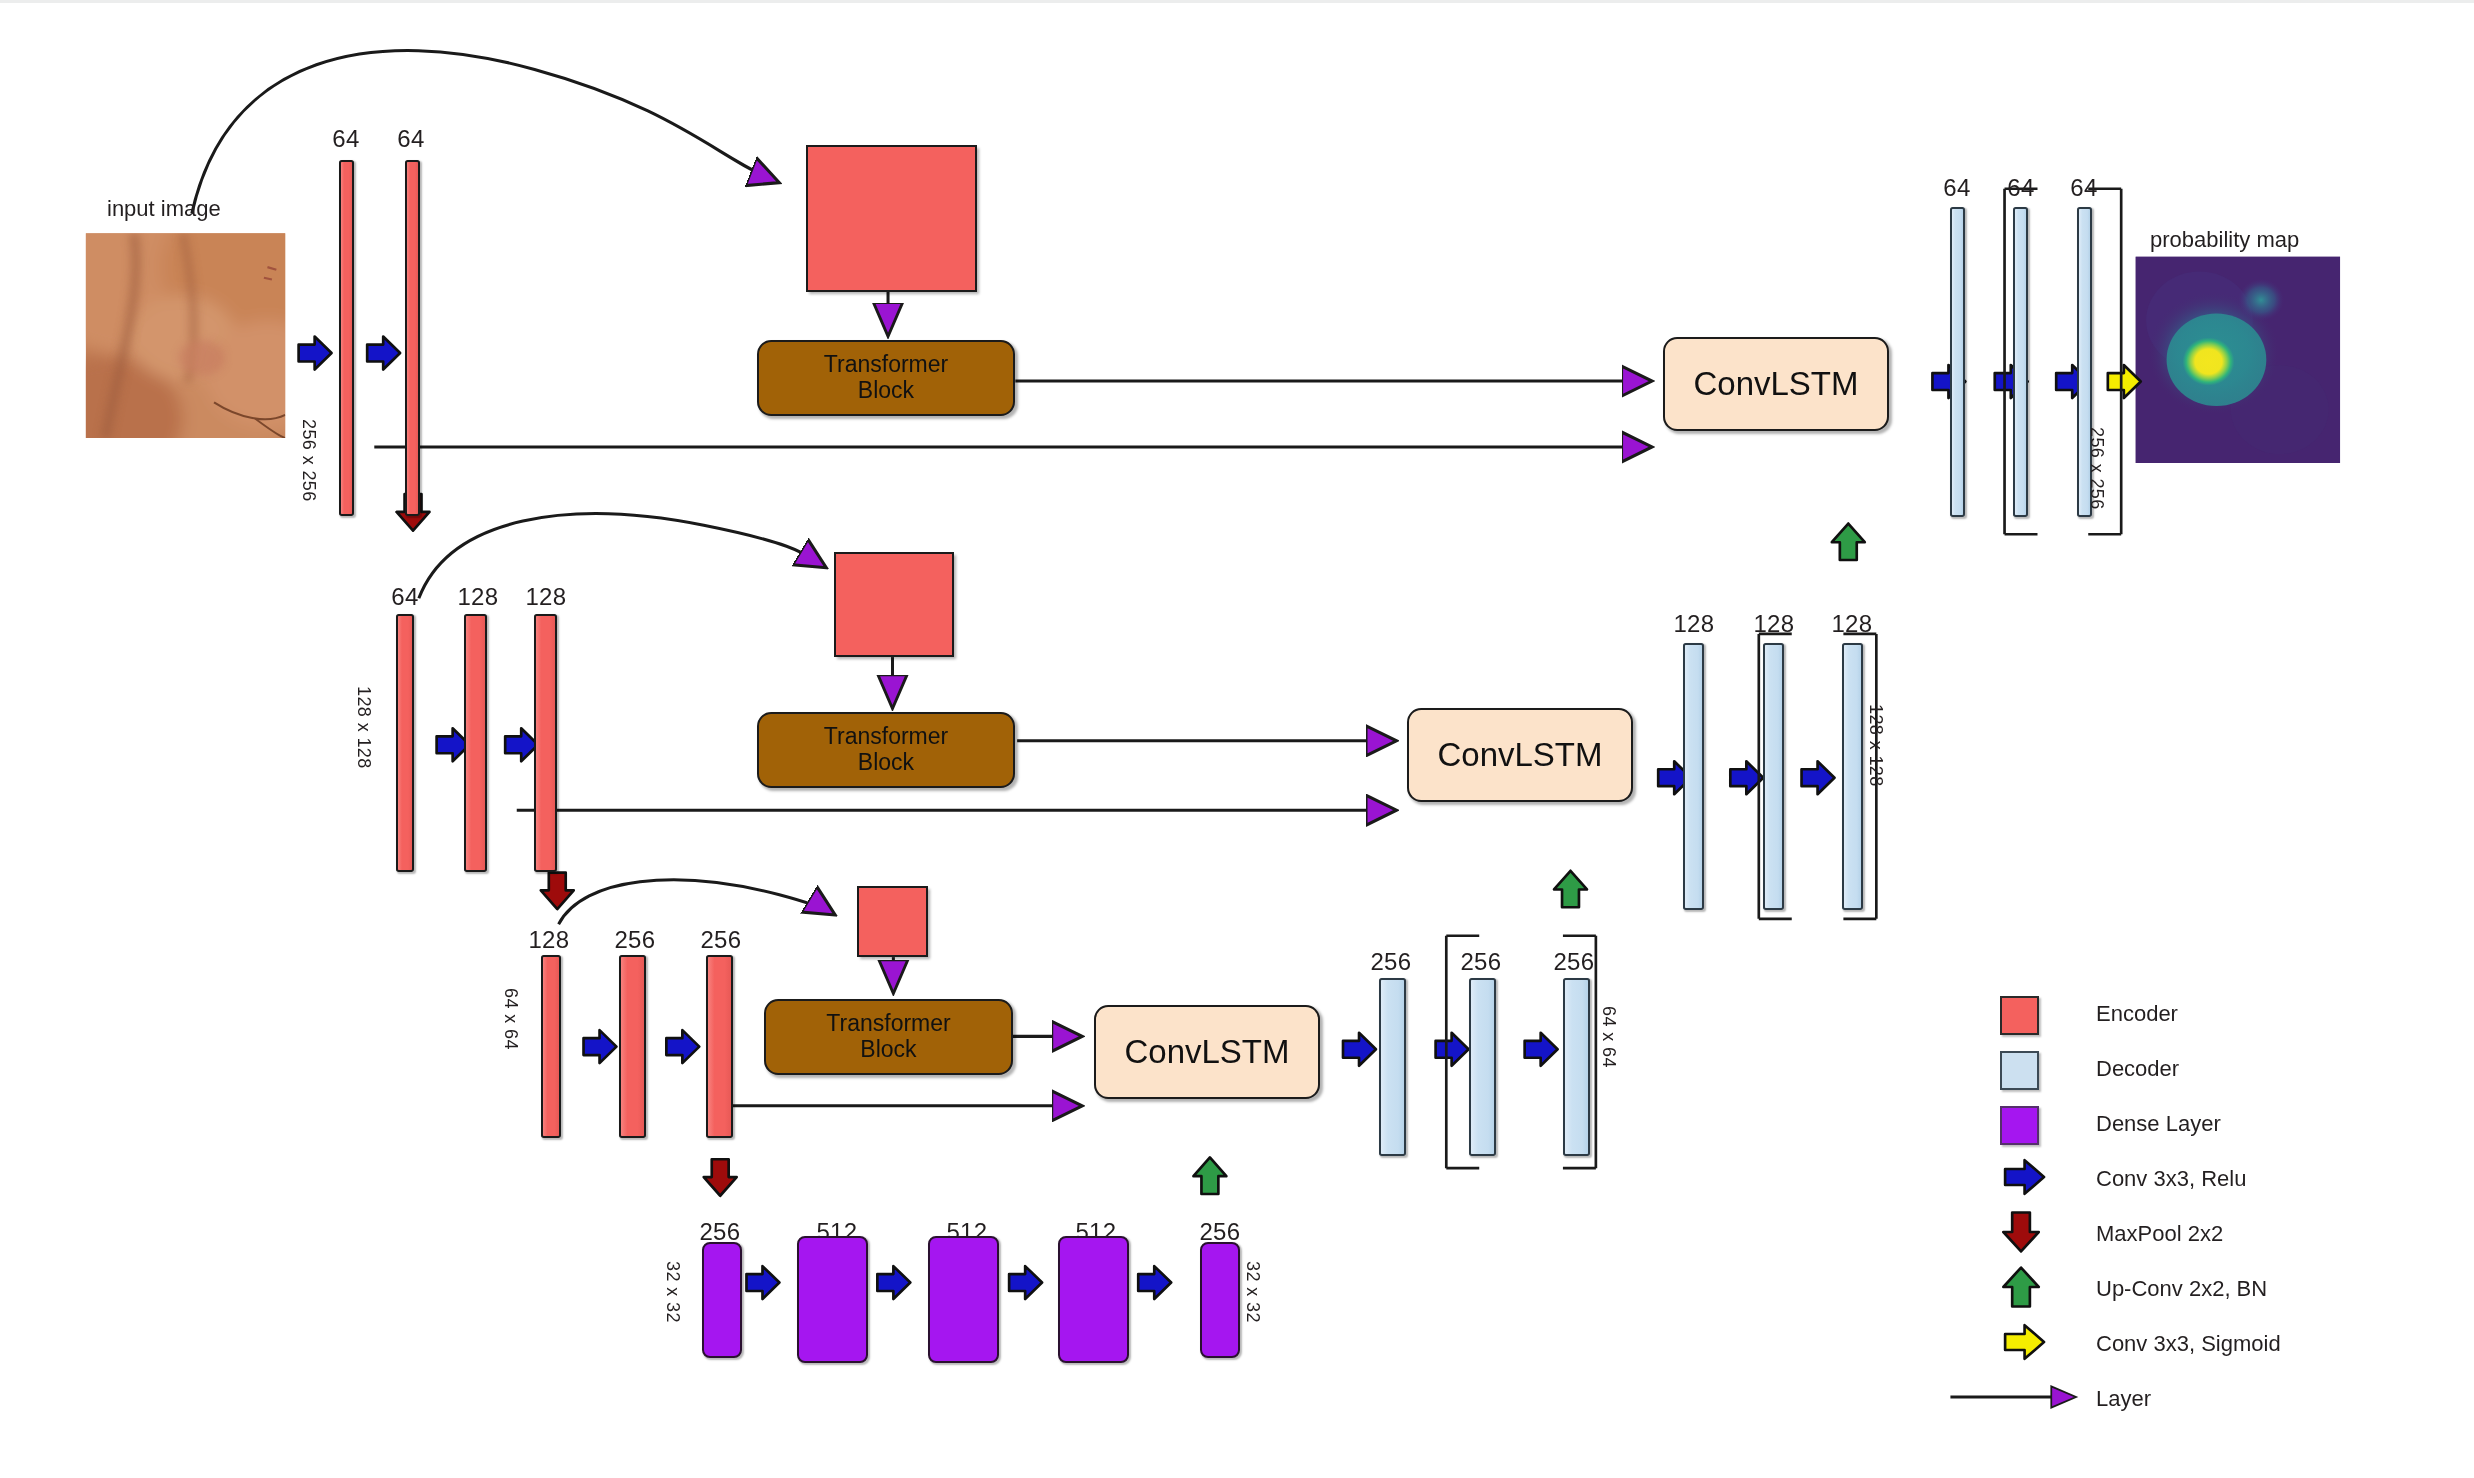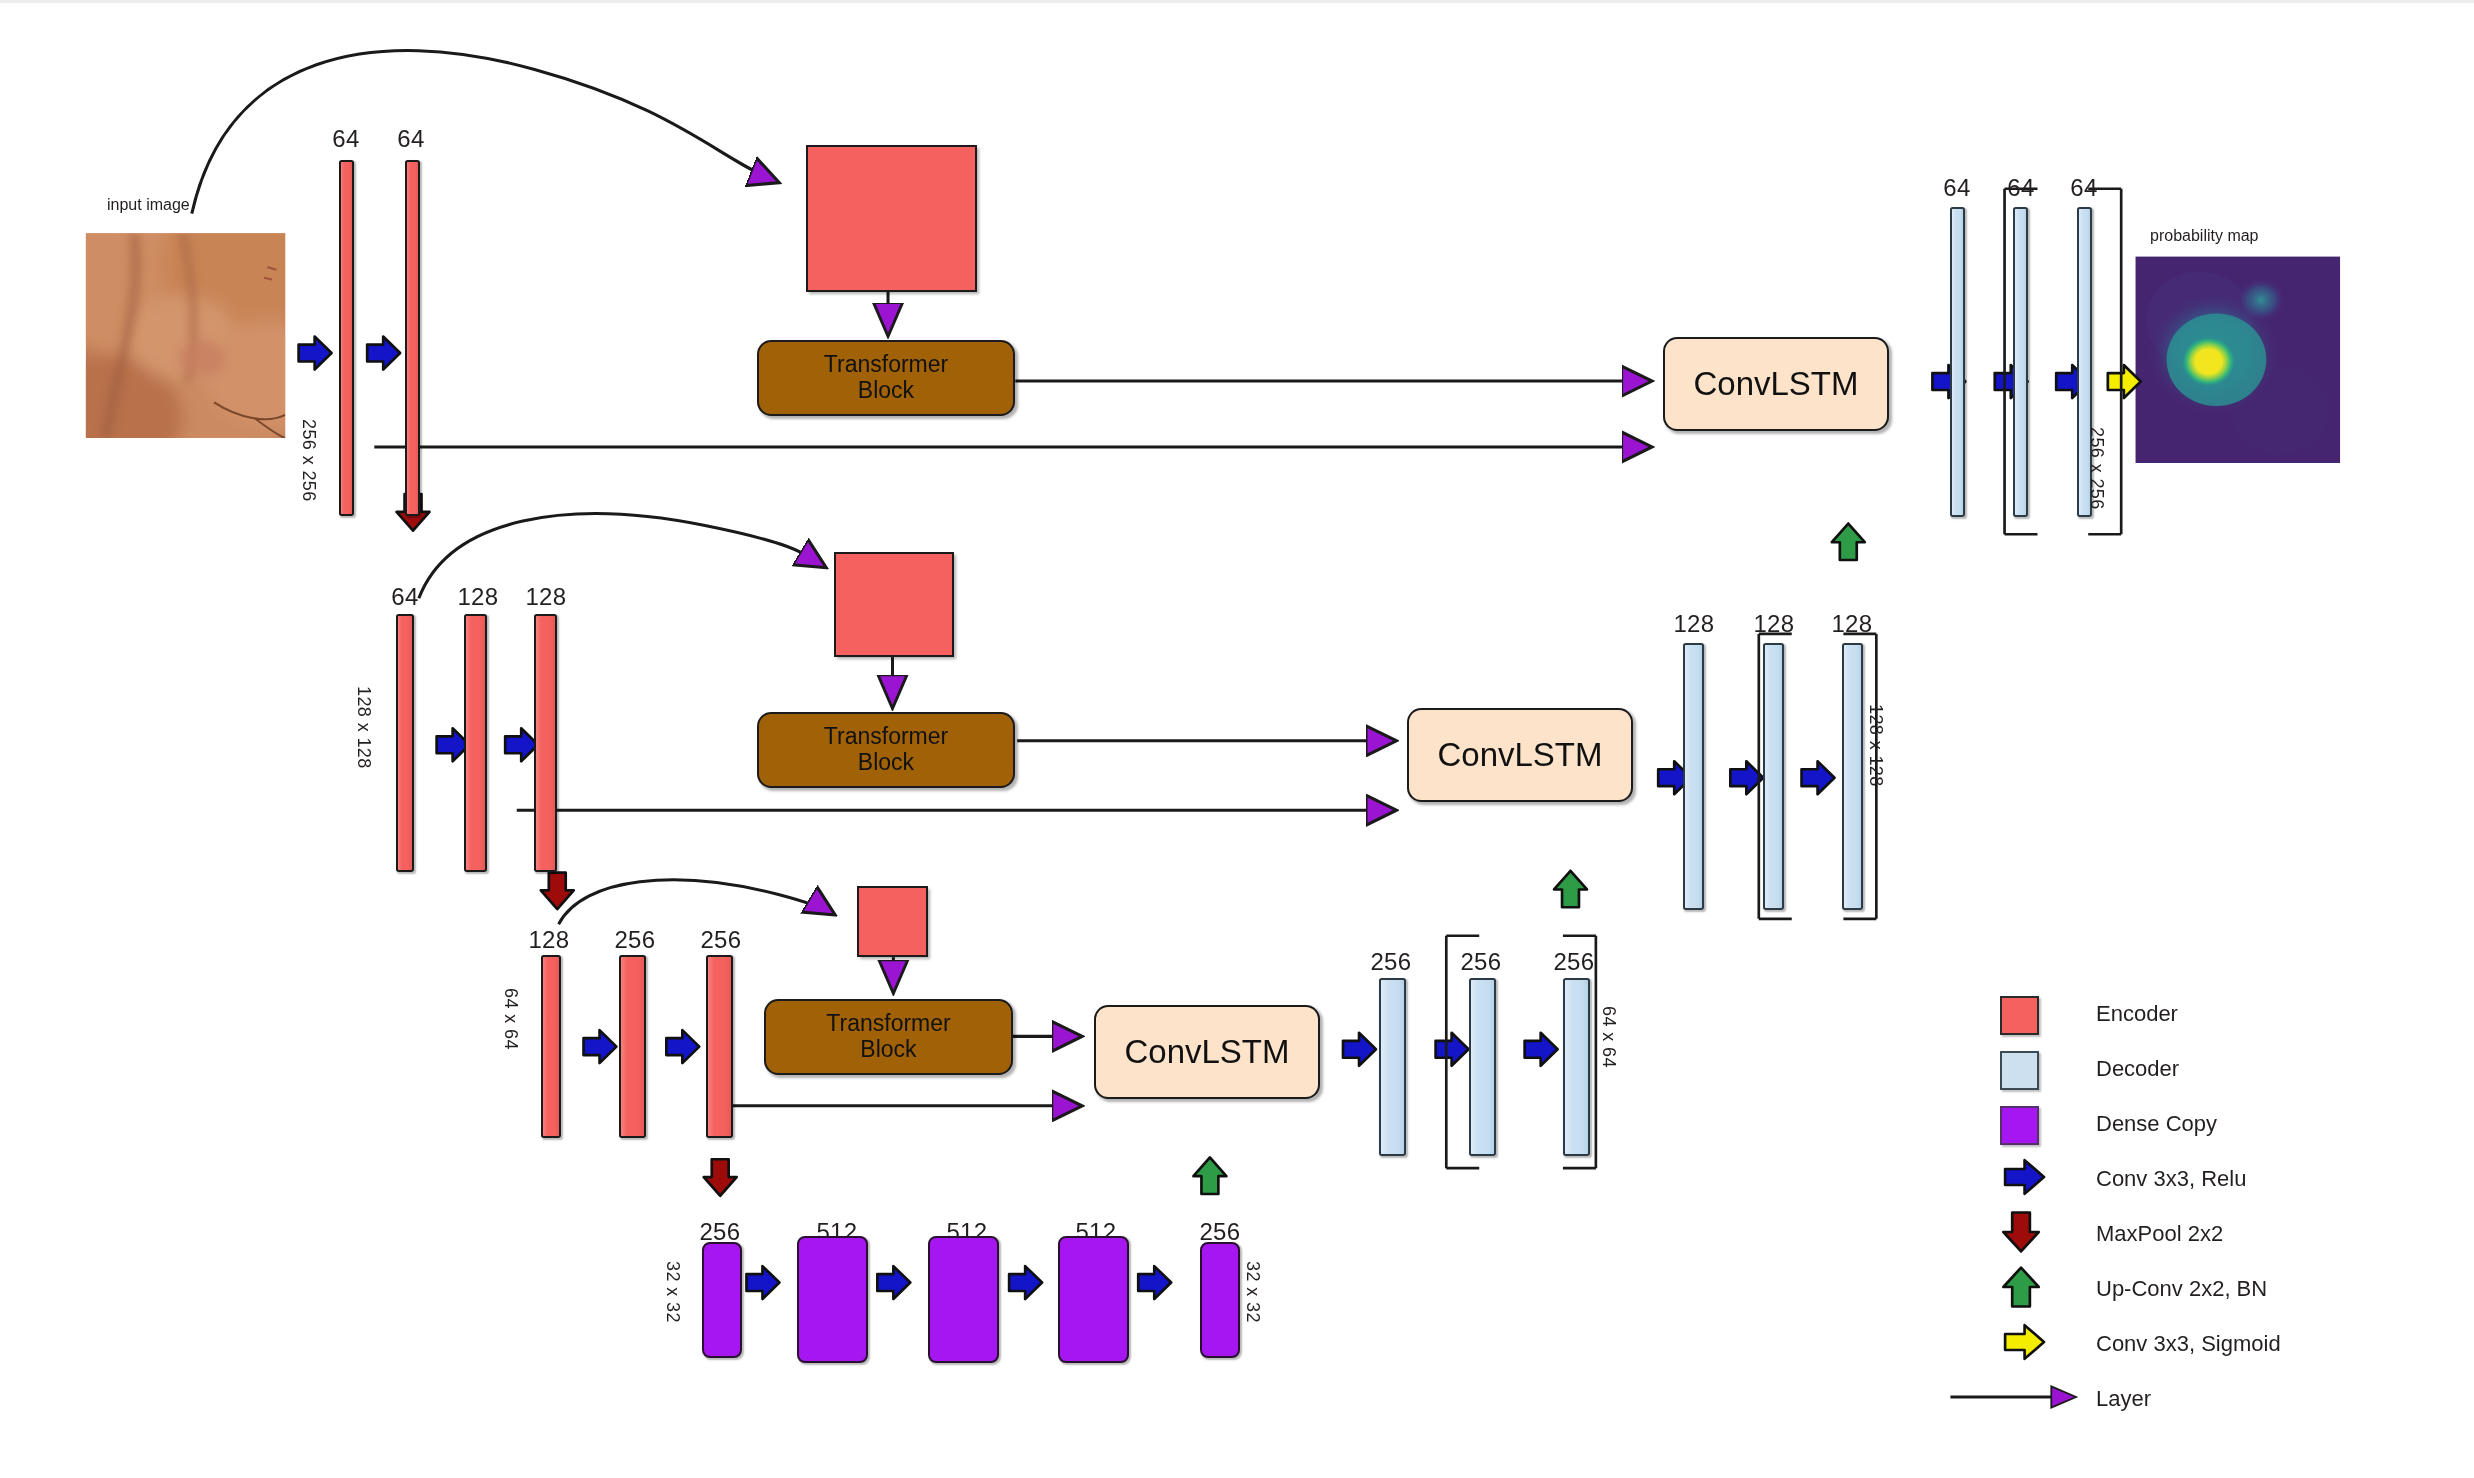--- a/index.html
+++ b/index.html
@@ -32,7 +32,7 @@
          box-shadow:2.7px 2.7px 2.7px rgba(0,0,0,.3);}
   
   #ov{position:absolute;left:0;top:0;width:2475px;height:1478px;pointer-events:none;}
-  .caption{position:absolute;font-size:16px;color:#231f20;white-space:nowrap;}
+  .caption{position:absolute;font-size:22px;color:#231f20;white-space:nowrap;}
   
   #legend{position:absolute;left:2000px;top:996px;width:419px;}
   .lgrow{position:relative;height:32px;margin-bottom:23px;padding-left:9px;}

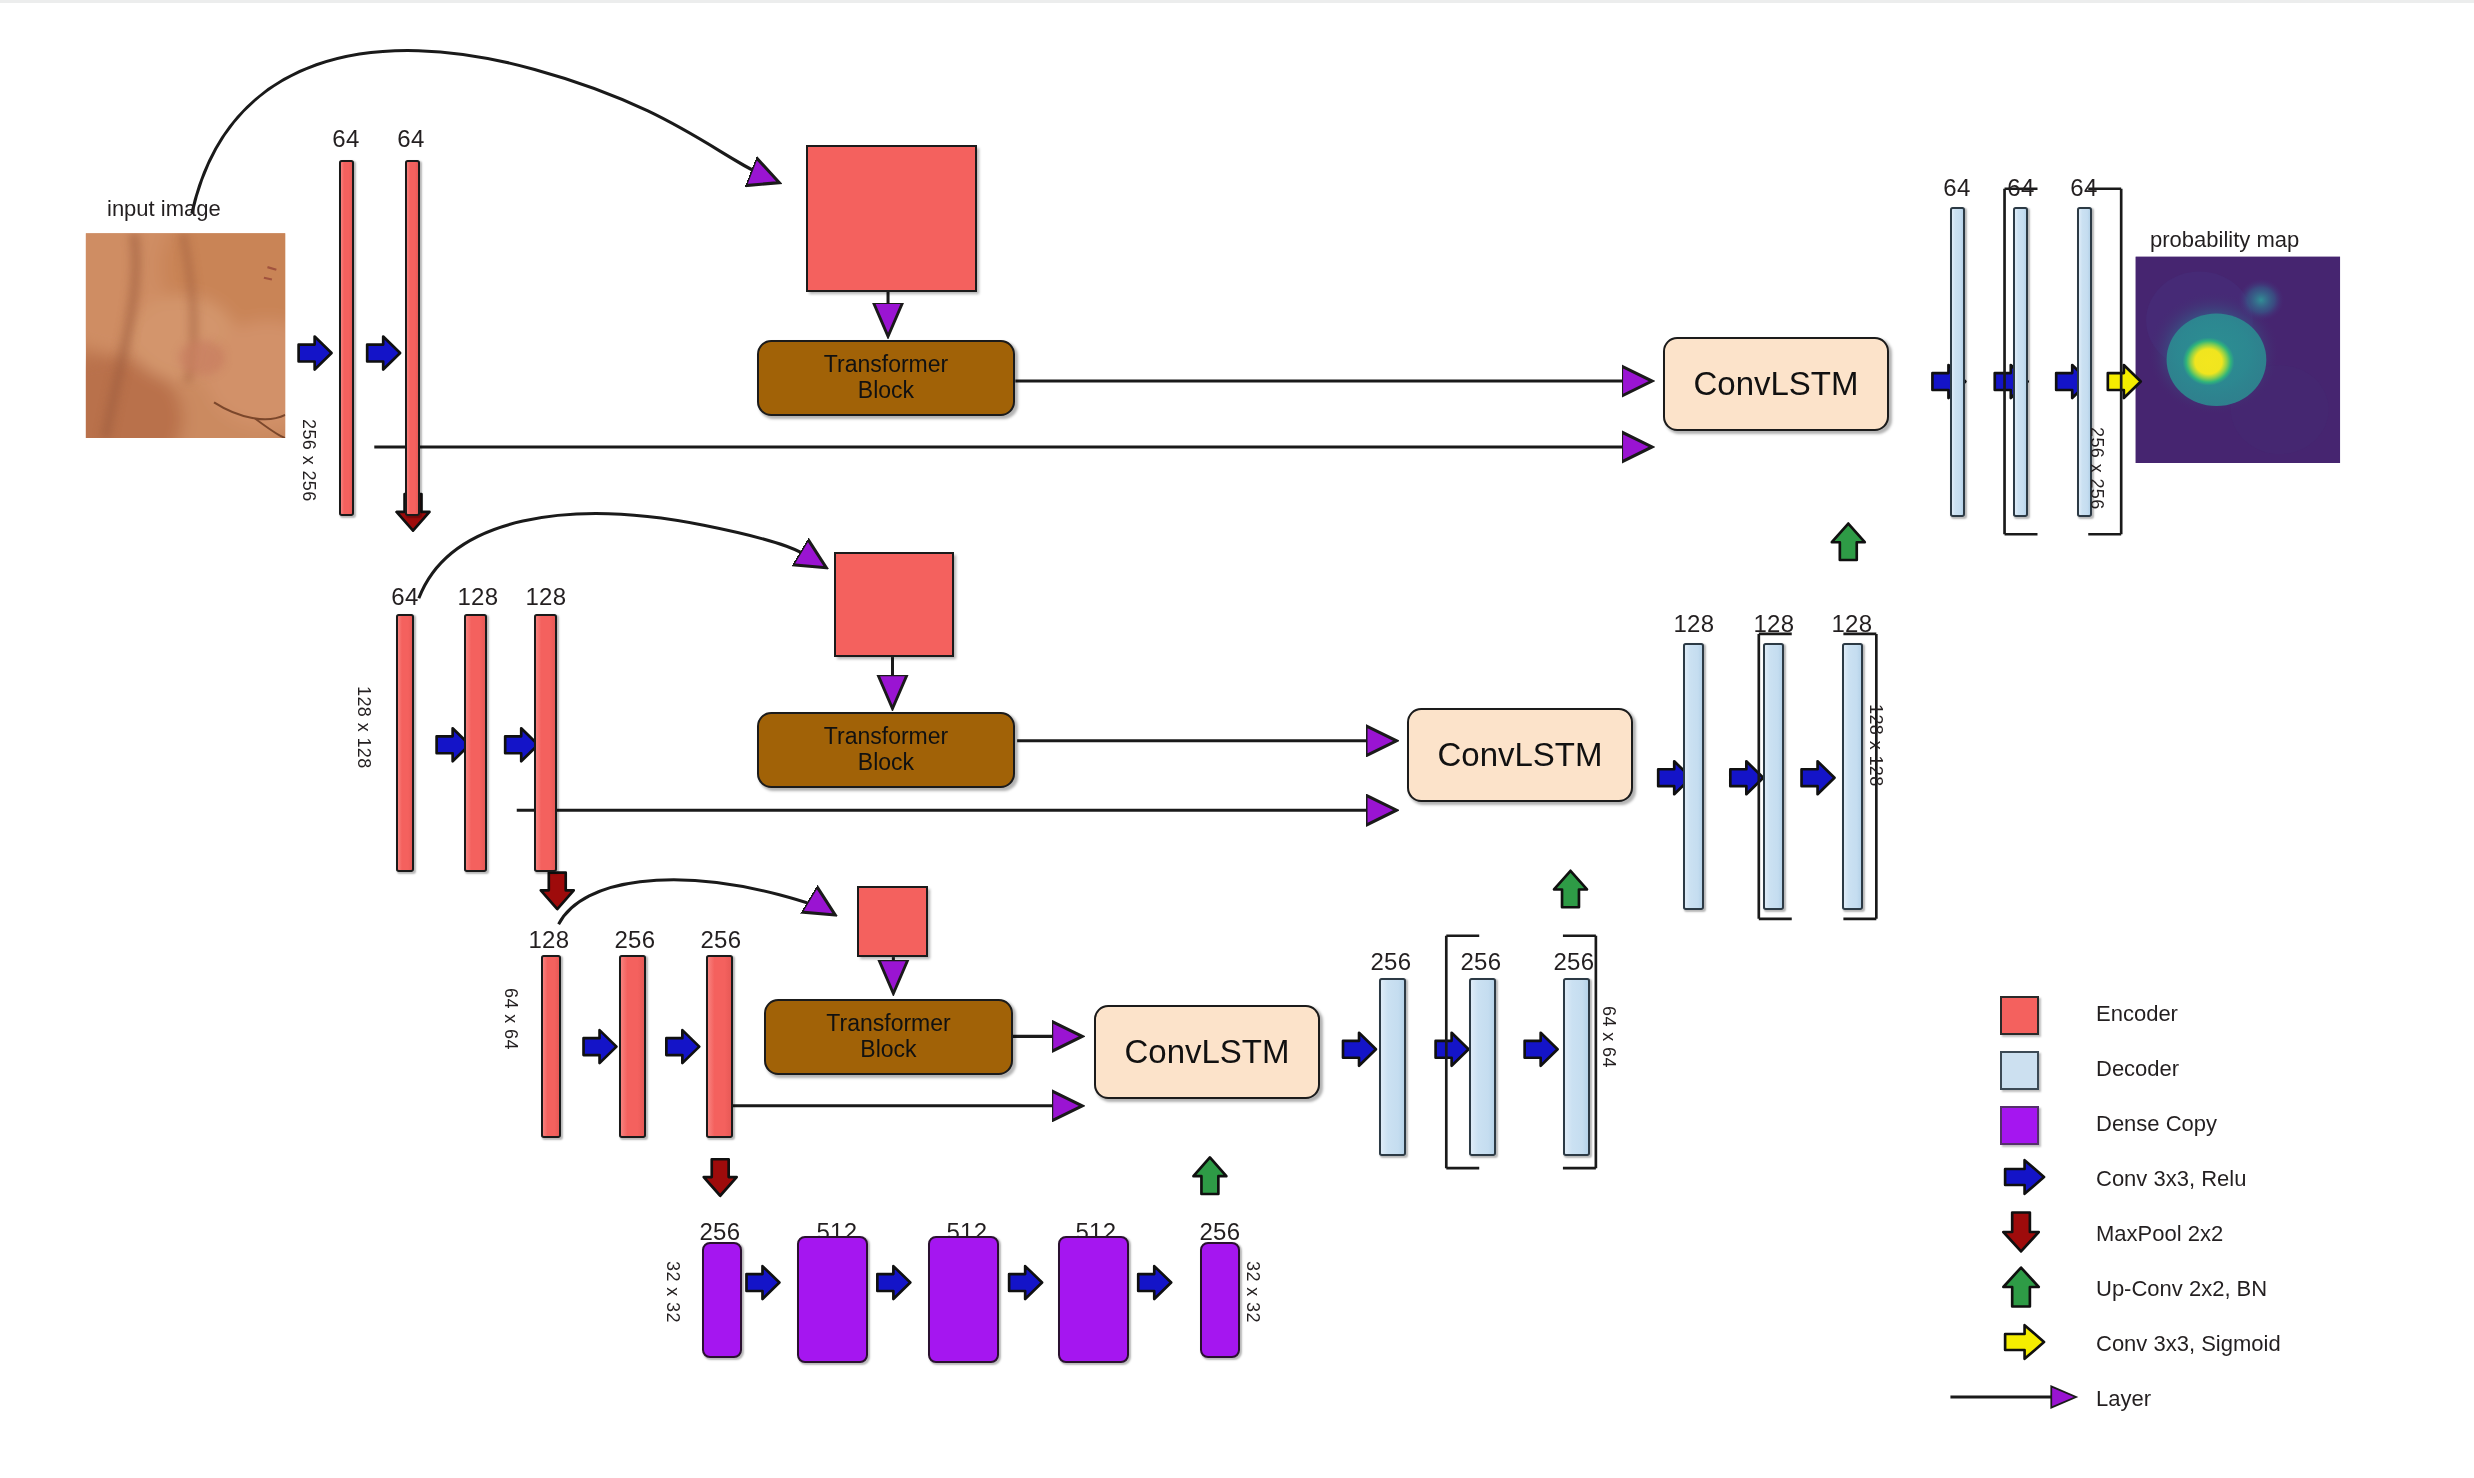--- a/index.html
+++ b/index.html
@@ -284,7 +284,7 @@
 
     <div class="lgrow">
       <div class="lgswatch" style="background:#A516F0;border-color:#55306b;"></div>
-      <div class="lglabel">Dense Copy</div>
+      <div class="lglabel">Dense Layer</div>
     </div>
 
     <div class="lgrow">

